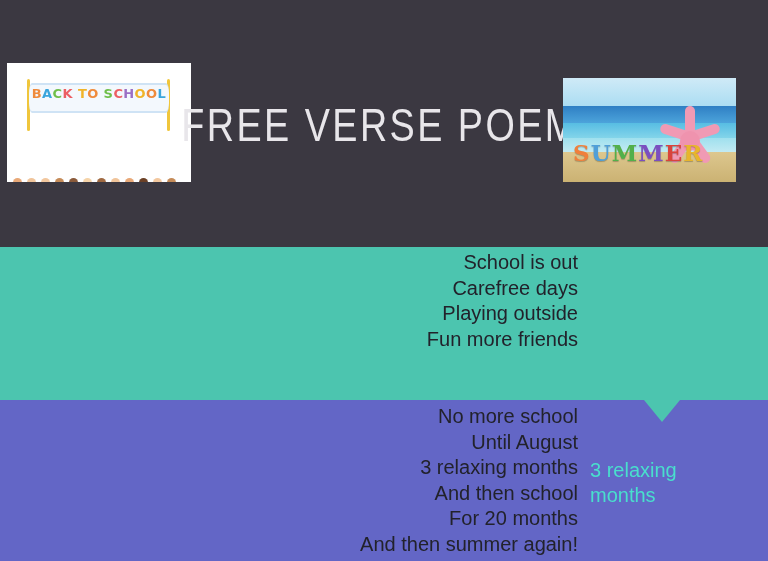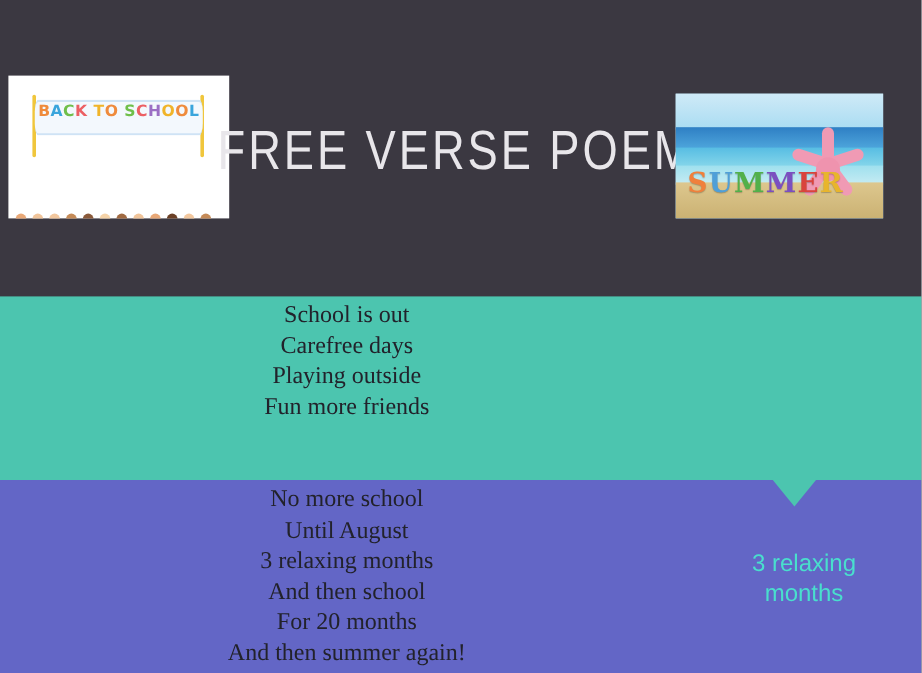--- a/index.html
+++ b/index.html
@@ -241,11 +241,11 @@
     left: 0;
     top: 0;
     width: 578px;
-    text-align: center;
+    text-align: right;
     color: #22222b;
     font-size: 20px;
     line-height: 25.5px;
-    font-family: Liberation Serif, serif;
+    font-family: Liberation Sans, sans-serif;
   }
   .stanza.green { padding-top: 3px; }
   .stanza.purple { padding-top: 4px; }

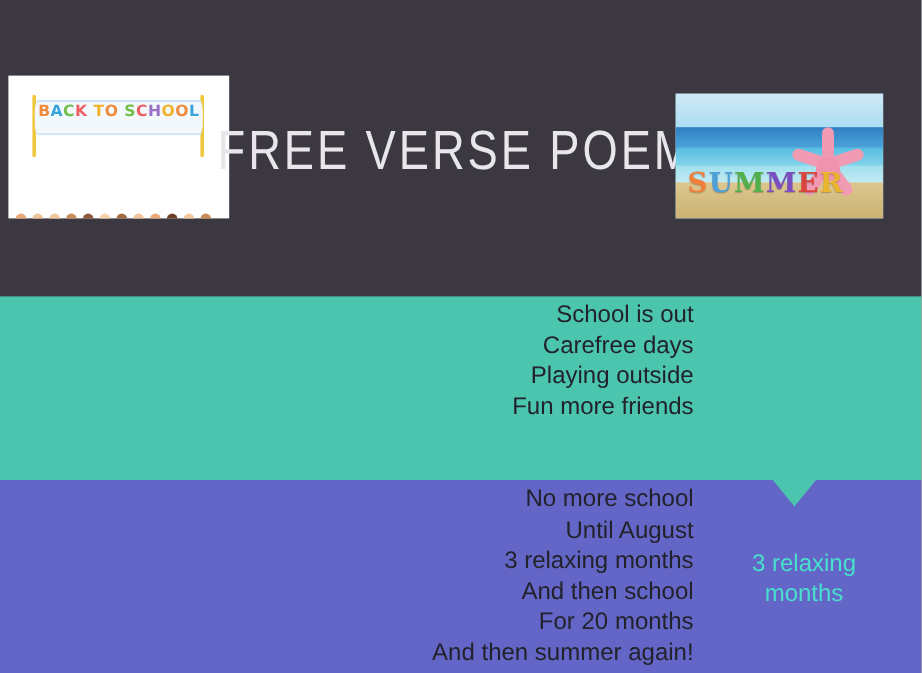--- a/index.html
+++ b/index.html
@@ -282,7 +282,6 @@
     left: 590px;
     top: 458px;
     width: 160px;
-    text-align: center;
     color: #49dfcd;
     font-size: 20px;
     line-height: 25px;

